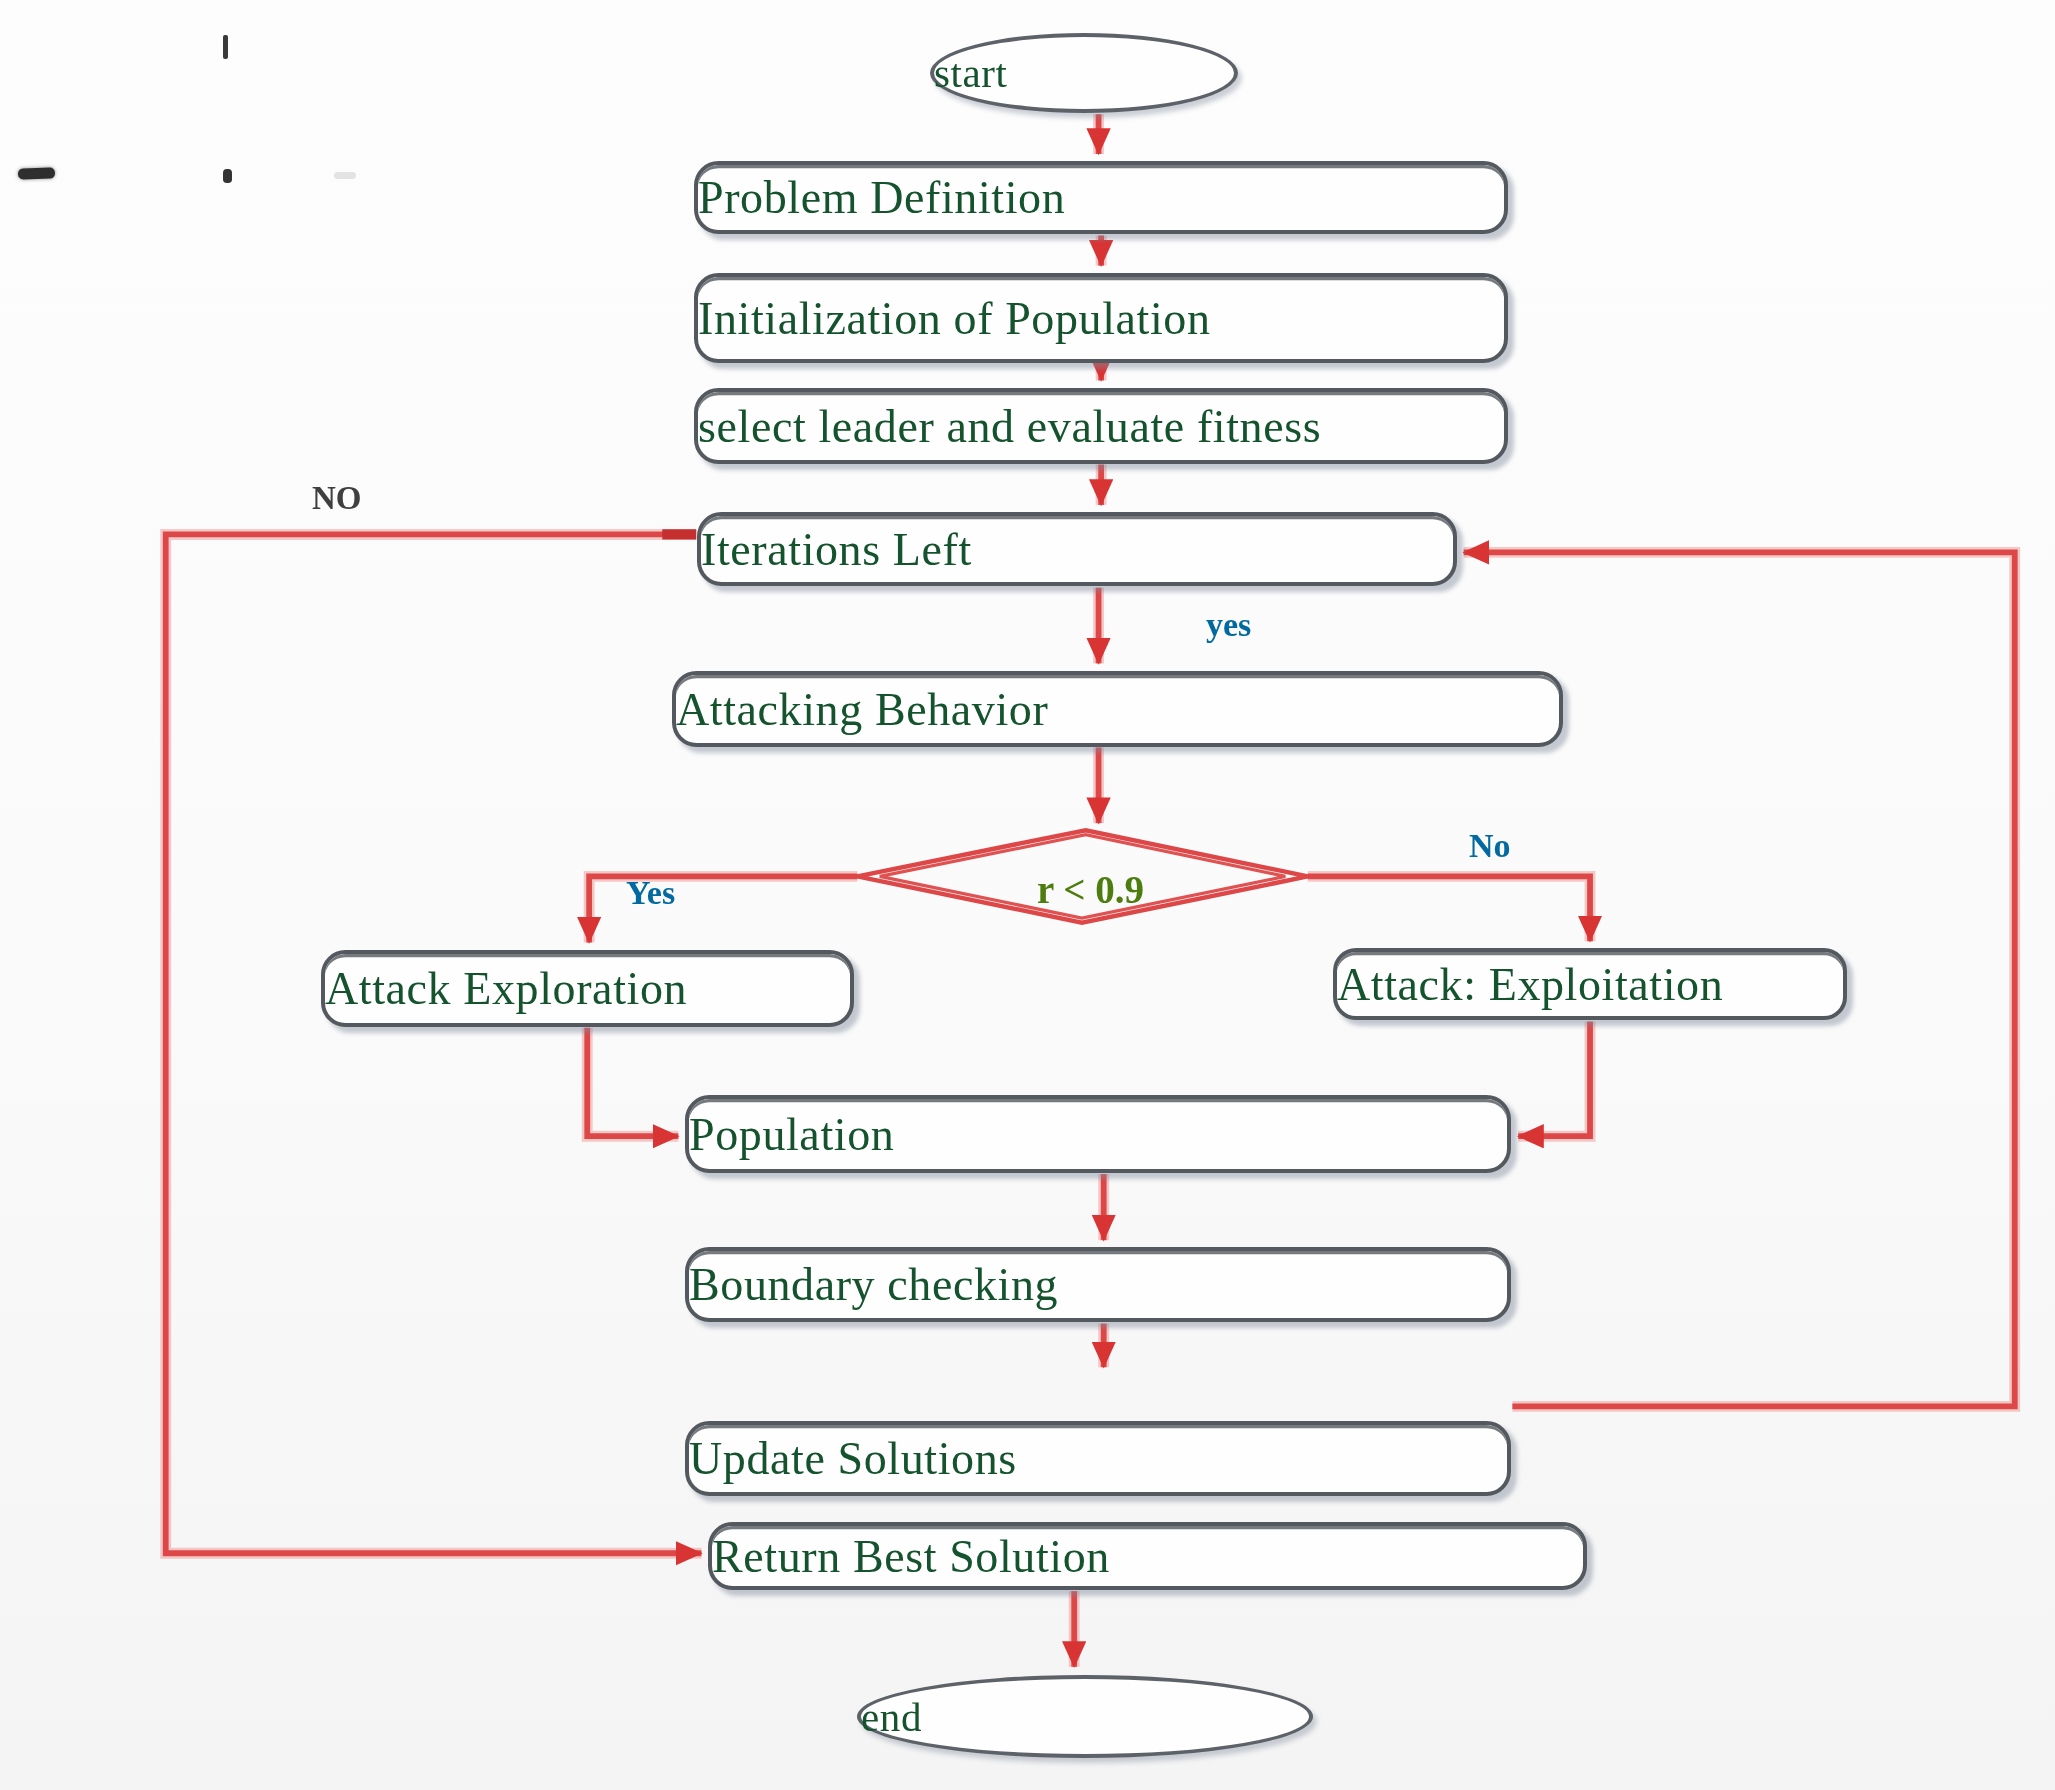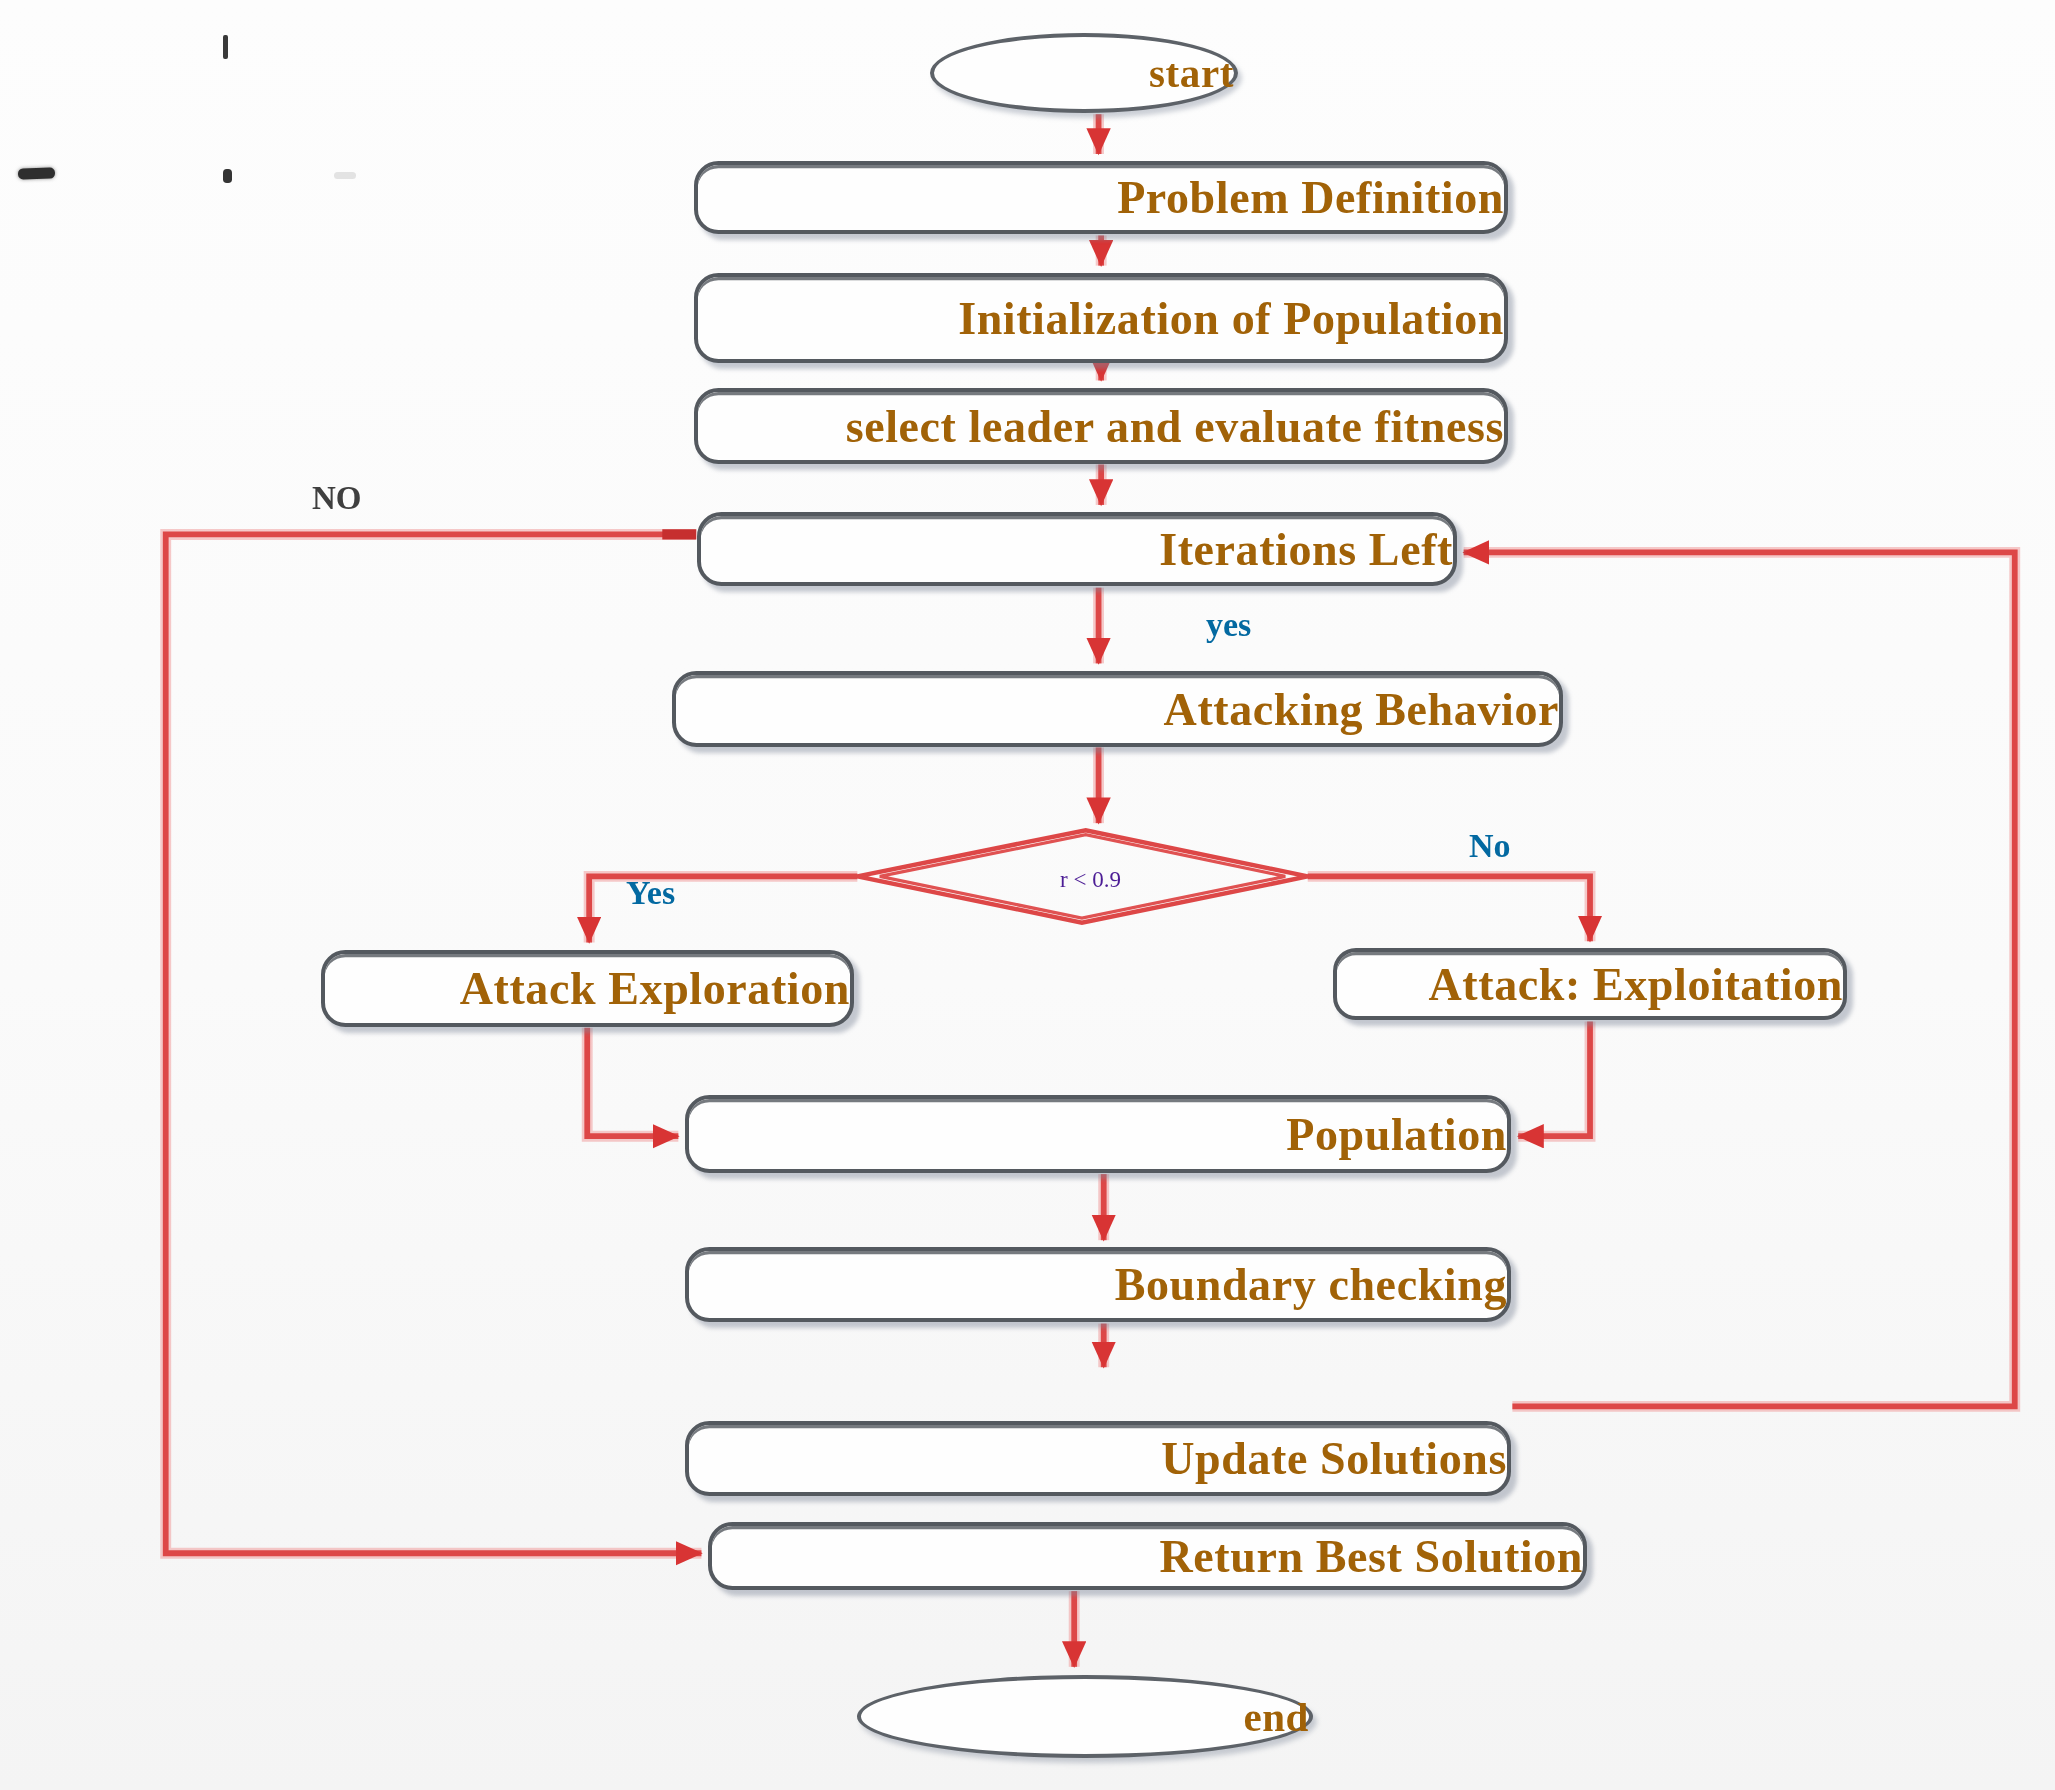--- a/index.html
+++ b/index.html
@@ -12,8 +12,8 @@
   .node{
     position:absolute;z-index:2;box-sizing:border-box;
     background:#fefefe;border:4.5px solid #54595f;border-radius:24.4px;
-    display:flex;align-items:center;justify-content:flex-end;
-    font-weight:700;font-size:46px;color:#a16207;letter-spacing:0.6px;
+    display:flex;align-items:center;justify-content:flex-start;
+    font-weight:400;font-size:46px;color:#14532d;letter-spacing:0.6px;
     box-shadow:5.1px 5.8px 4.5px rgba(128,138,156,0.45), inset 0 3.8px 0 -0.6px rgba(72,77,84,0.75);
     white-space:nowrap;
   }

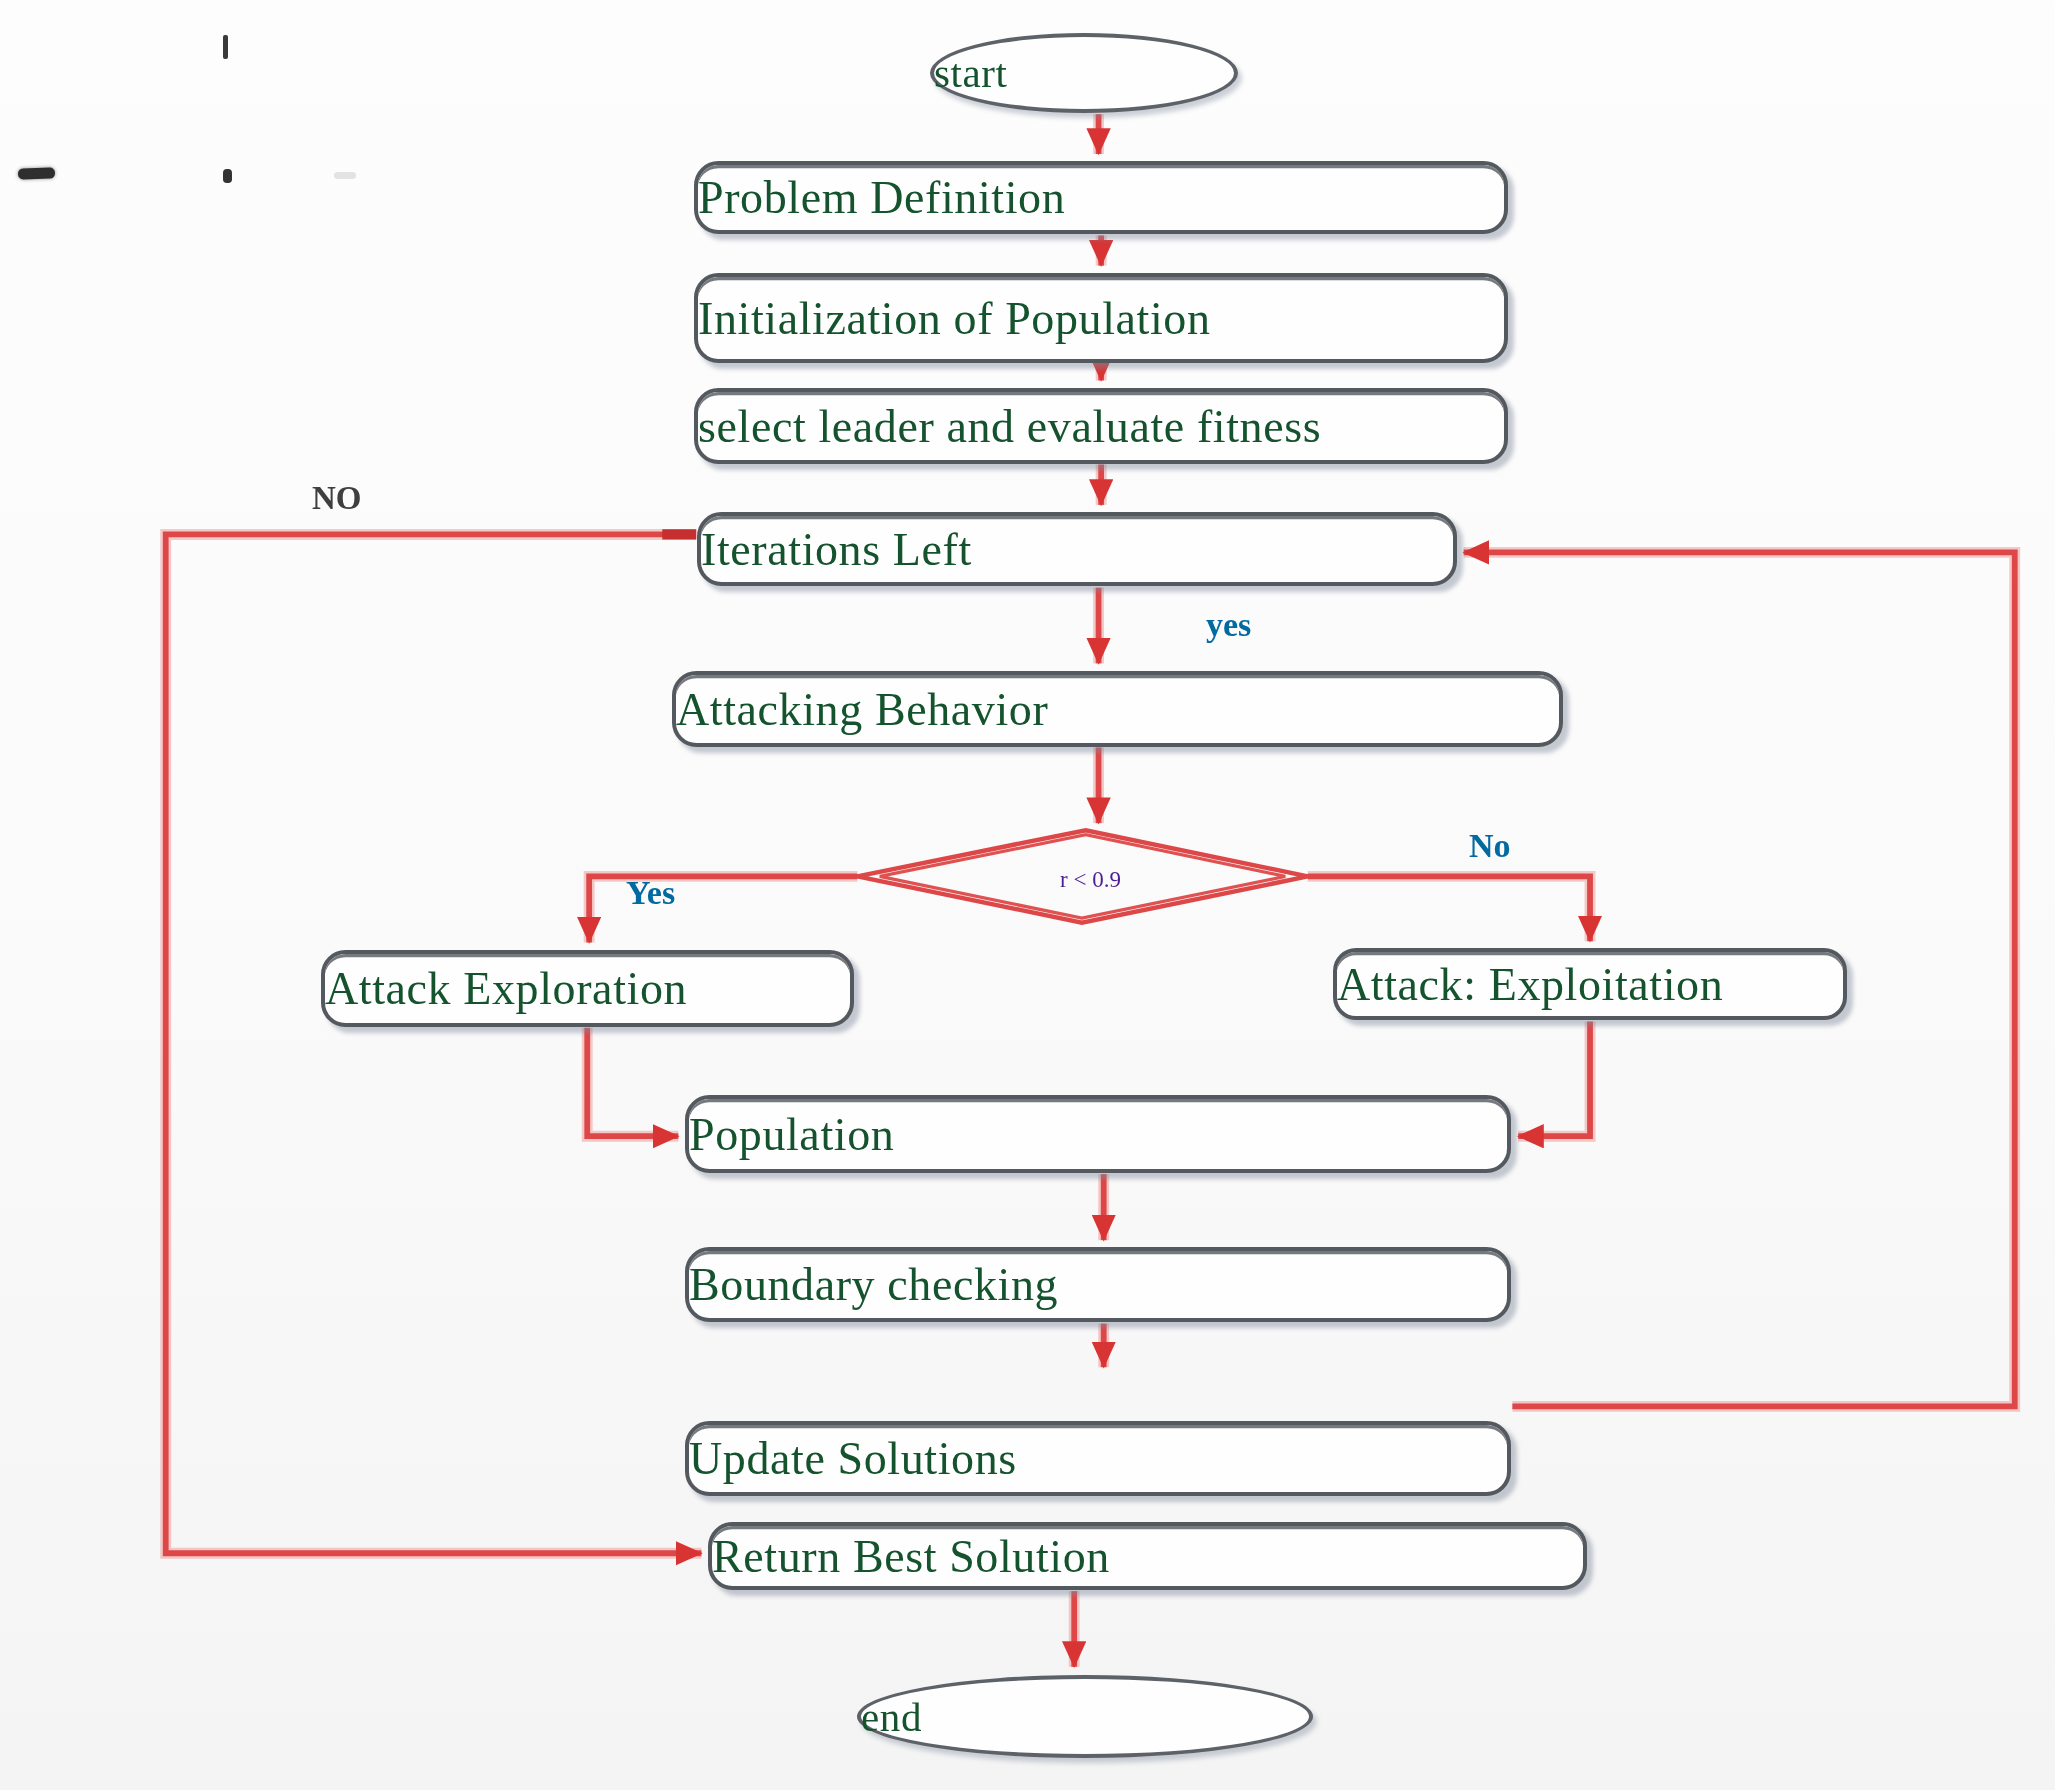--- a/index.html
+++ b/index.html
@@ -26,7 +26,7 @@
     white-space:nowrap;
   }
   .decision-label{
-    position:absolute;z-index:3;font-weight:400;font-size:23px;color:#4c1d95;
+    position:absolute;z-index:3;font-weight:700;font-size:39px;color:#4d7c0f;
     width:269px;text-align:center;white-space:nowrap;
   }
   .artifact{position:absolute;z-index:0;}

